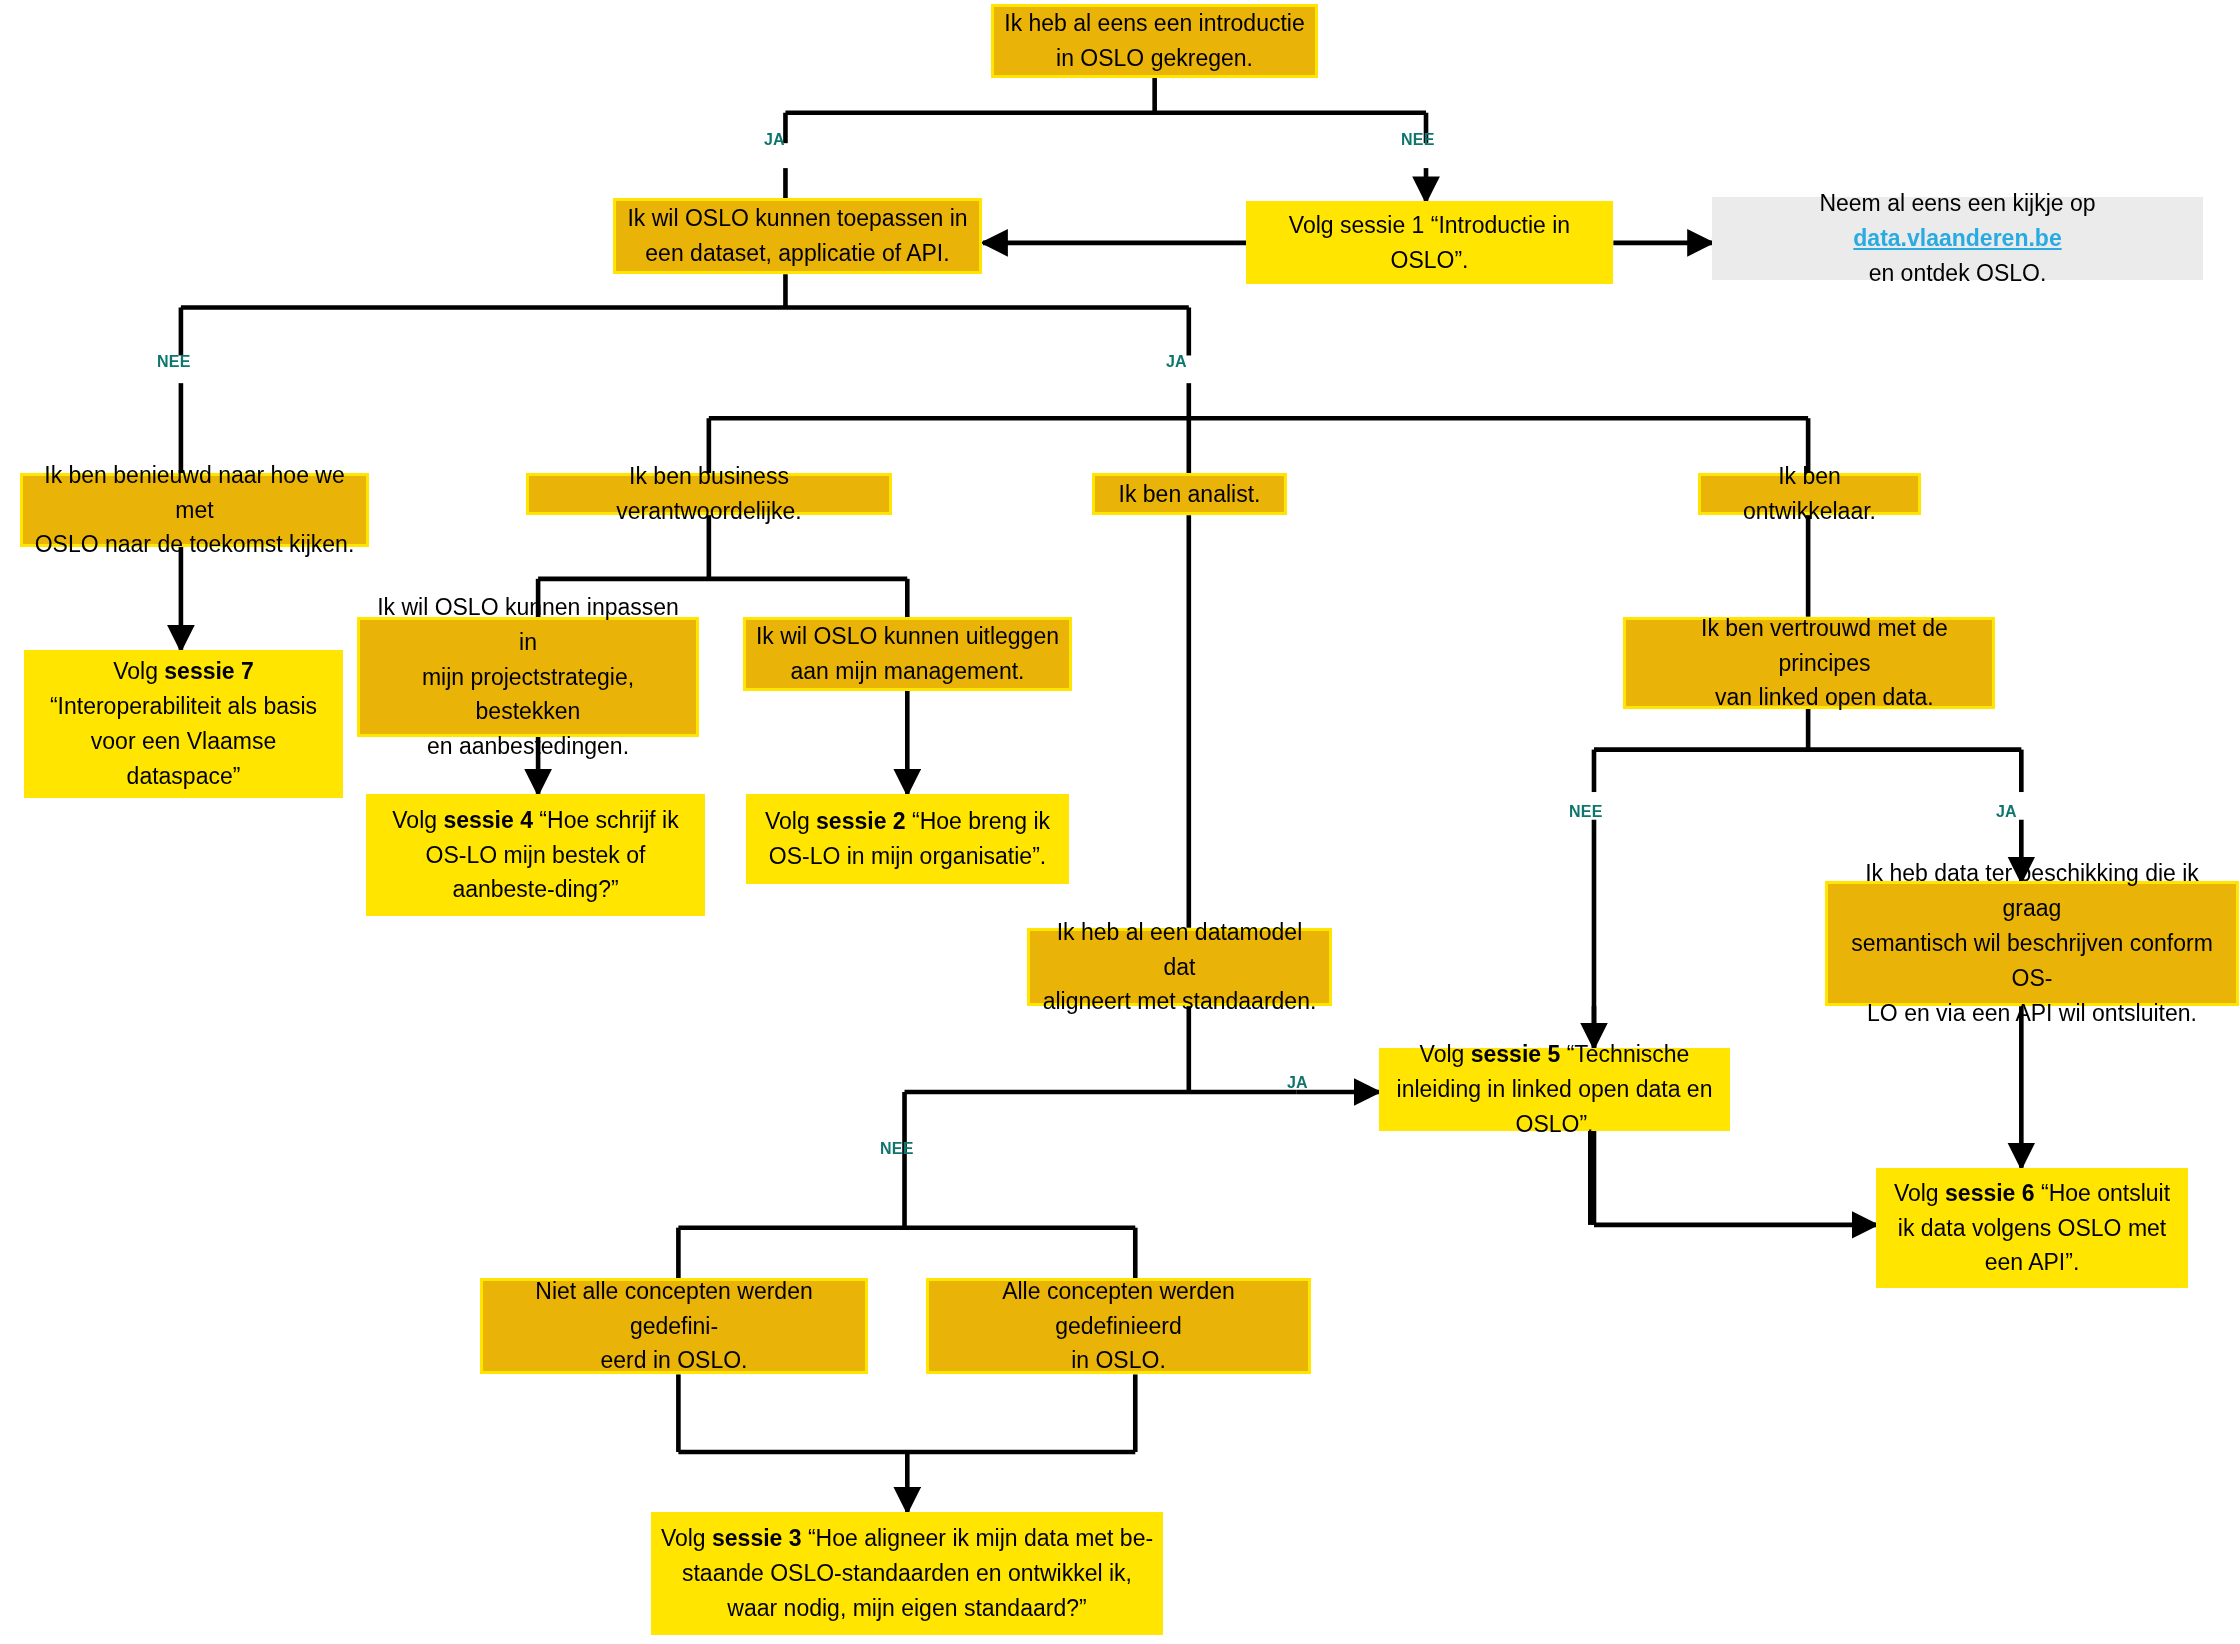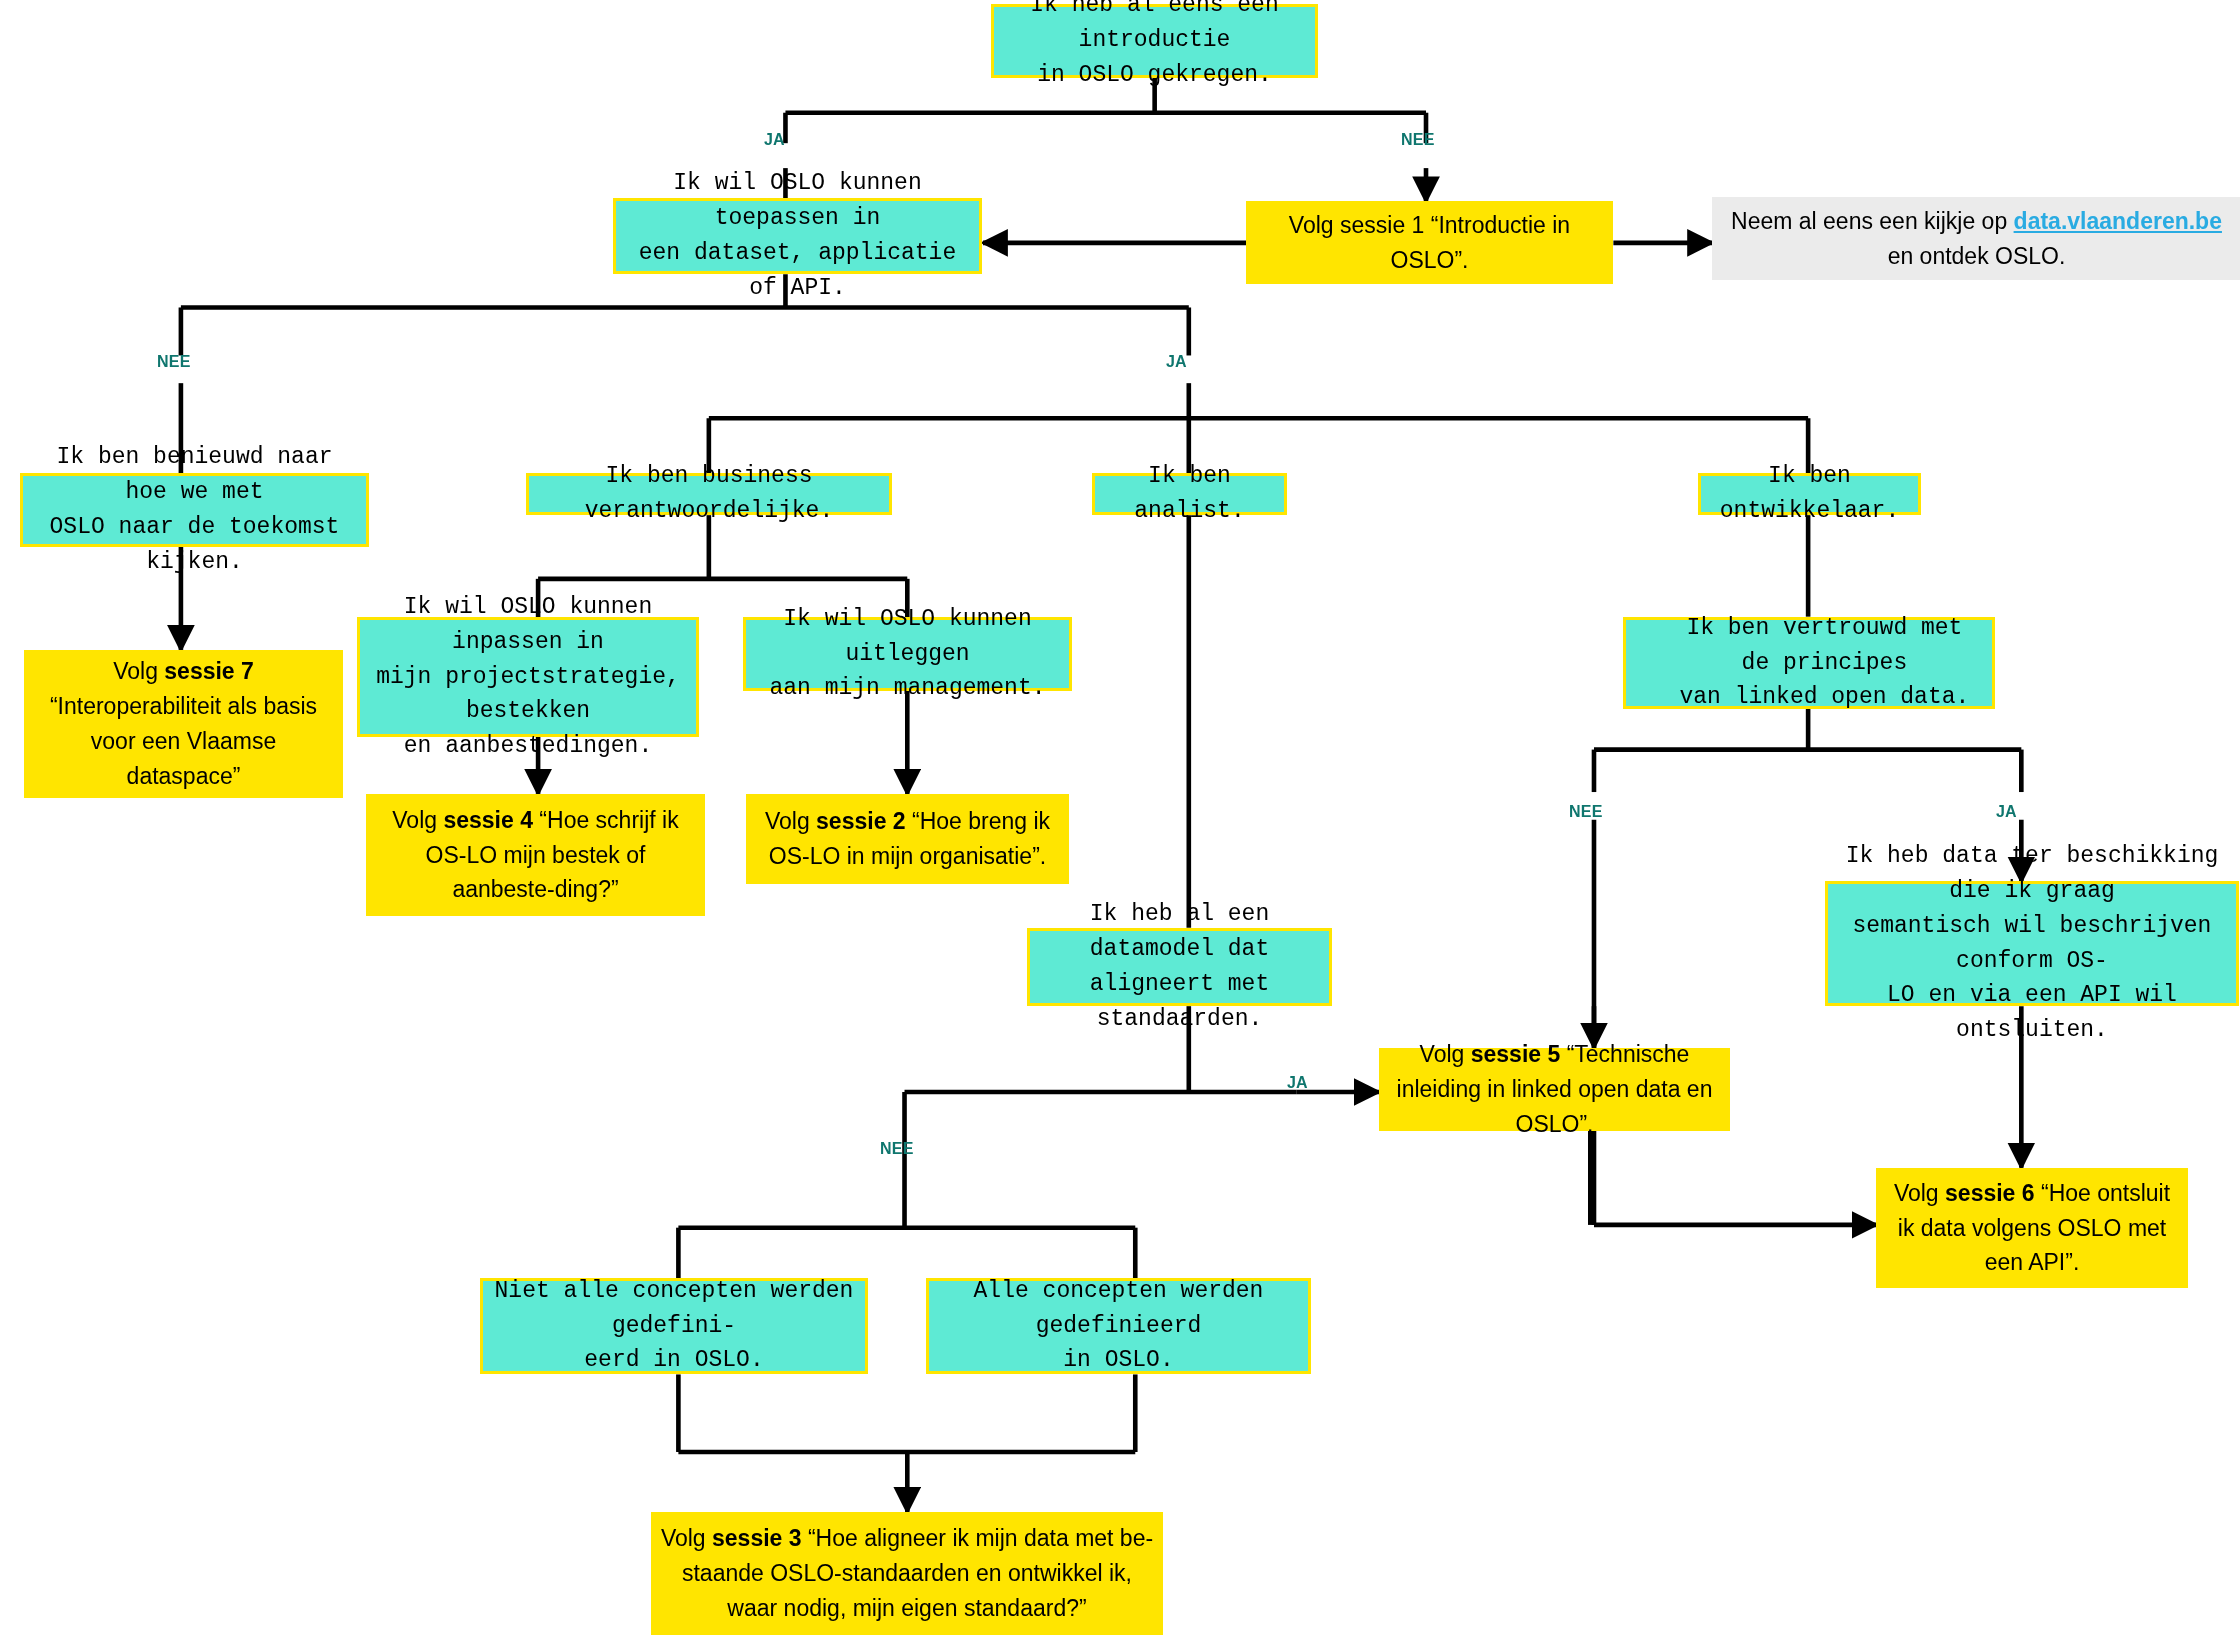--- a/index.html
+++ b/index.html
@@ -39,9 +39,8 @@
   }
   .node-inner { width: 100%; }
   .n-gray {
-    background: #5eead4;
+    background: #eab308;
     border: 3.7px solid #ffe500;
-    font-family: Liberation Mono, monospace;
   }
   .n-gray-plain {
     background: #ebebeb;

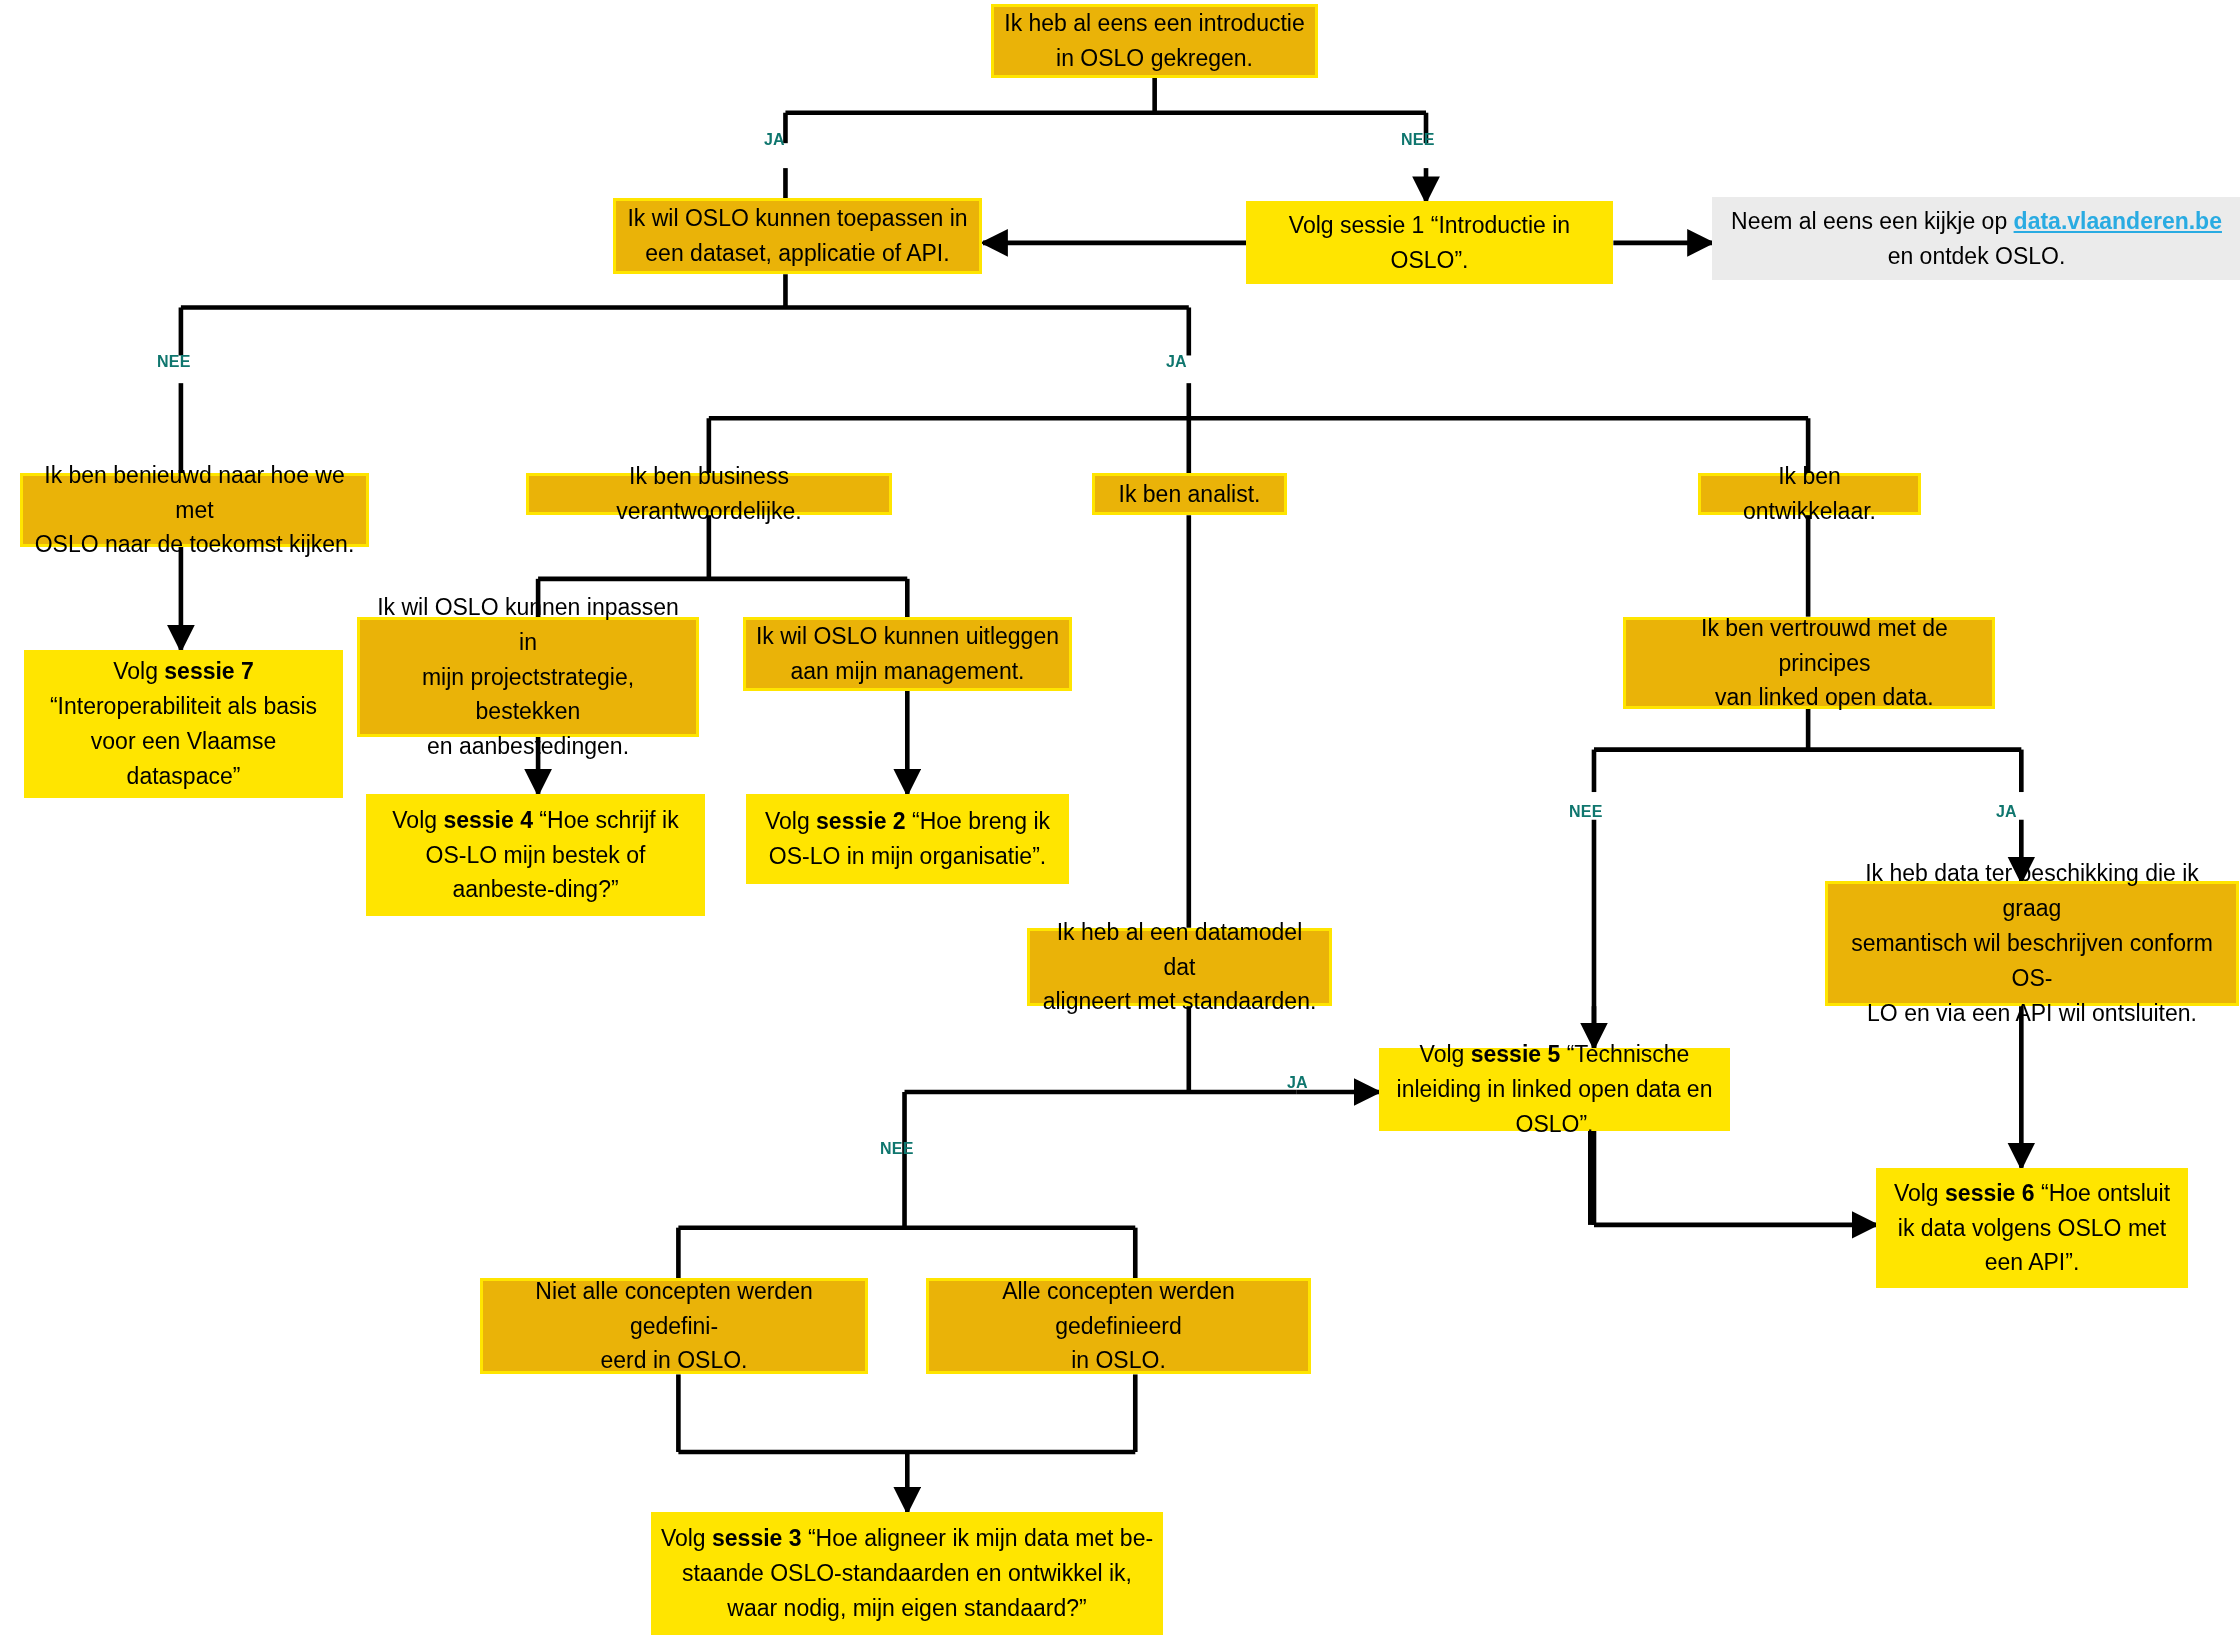--- a/index.html
+++ b/index.html
@@ -173,7 +173,7 @@
     <div class="node-inner">Volg sessie 1  “Introductie in OSLO”.</div>
   </div>
 
-  <div class="node n-gray-plain" style="left:1712px; top:197px; width:529px; height:83px;">
+  <div class="node n-gray-plain" style="left:1712px; top:197px; width:491px; height:83px;">
     <div class="node-inner">
       <div>
         <span>Neem al eens een kijkje op </span><span class="link">data.vlaanderen.be</span>

